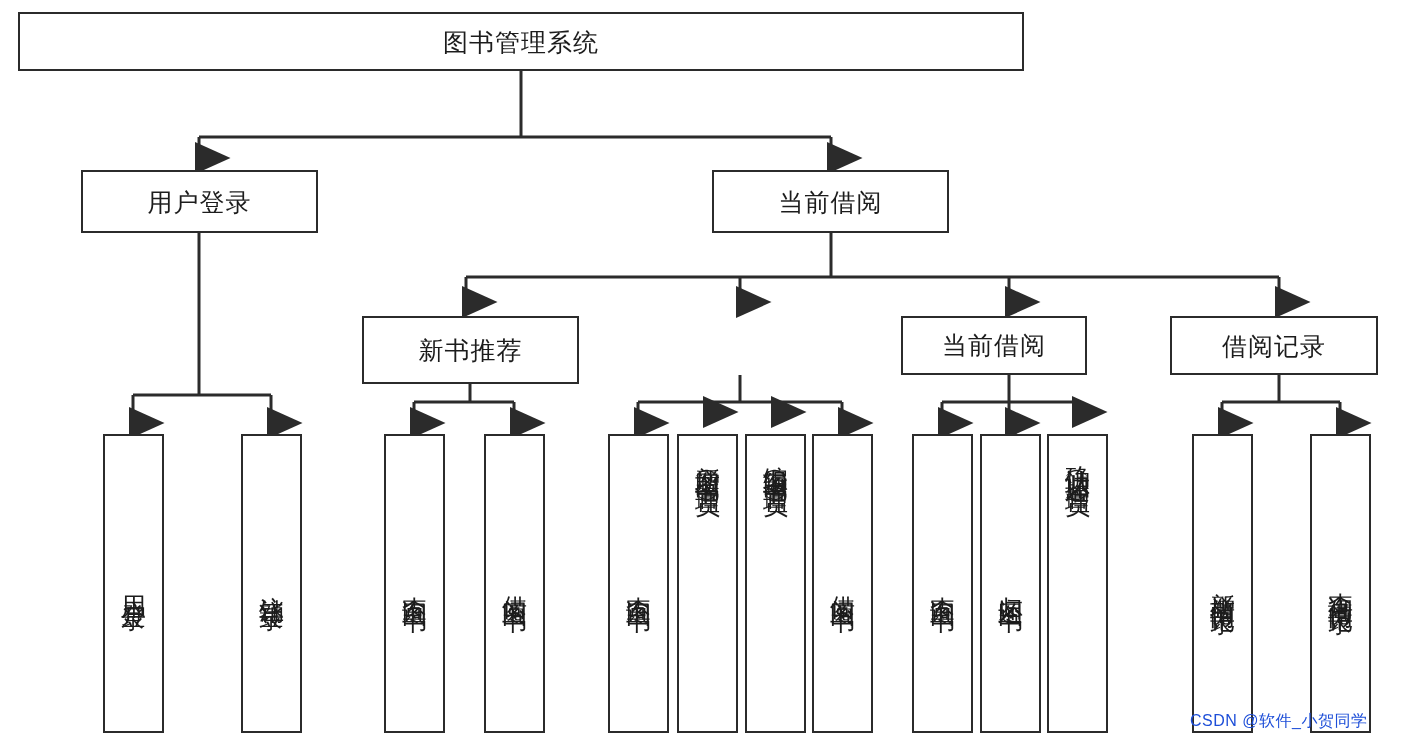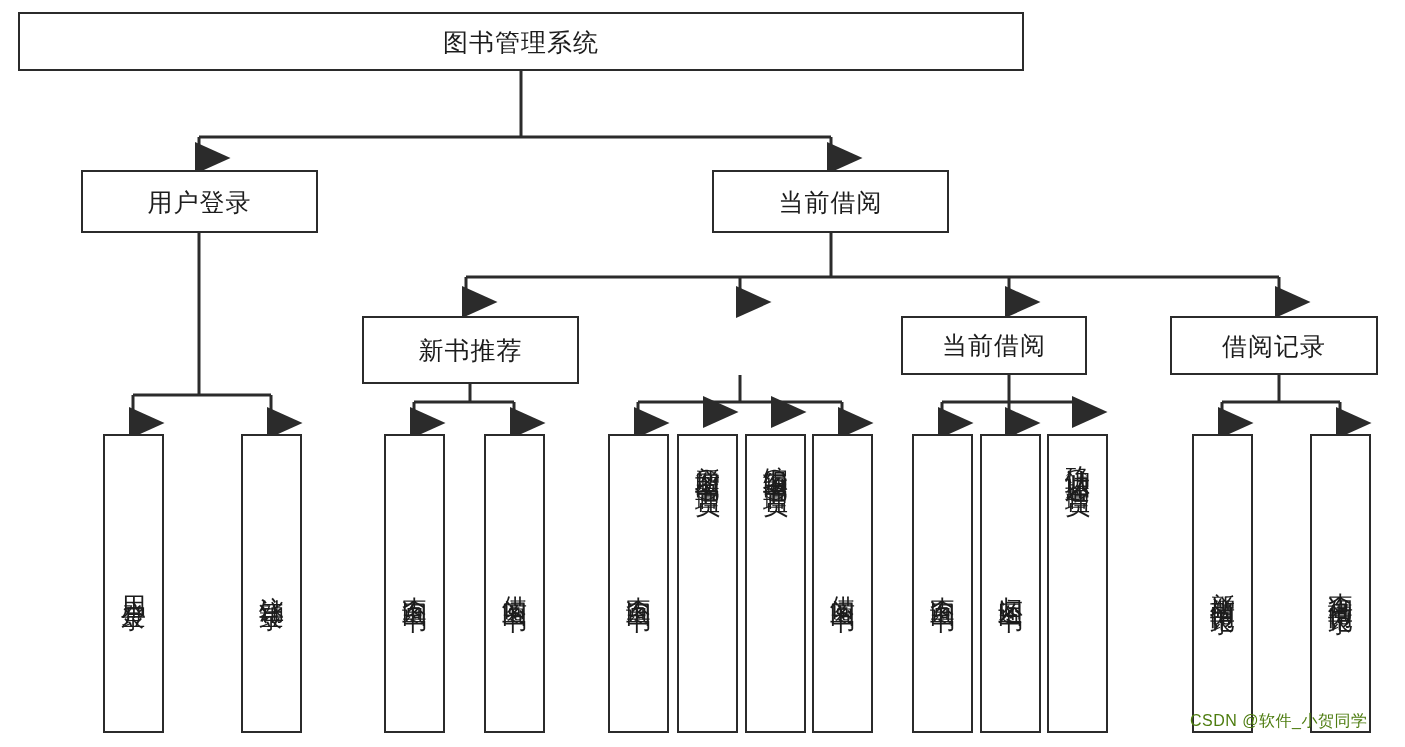--- a/index.html
+++ b/index.html
@@ -50,7 +50,7 @@
     position:absolute;
     left:1190px;top:711px;
     font-size:16px;
-    color:#4d7c0f;
+    color:#1d4ed8;
     letter-spacing:0.5px;
     white-space:nowrap;
     pointer-events:none;

